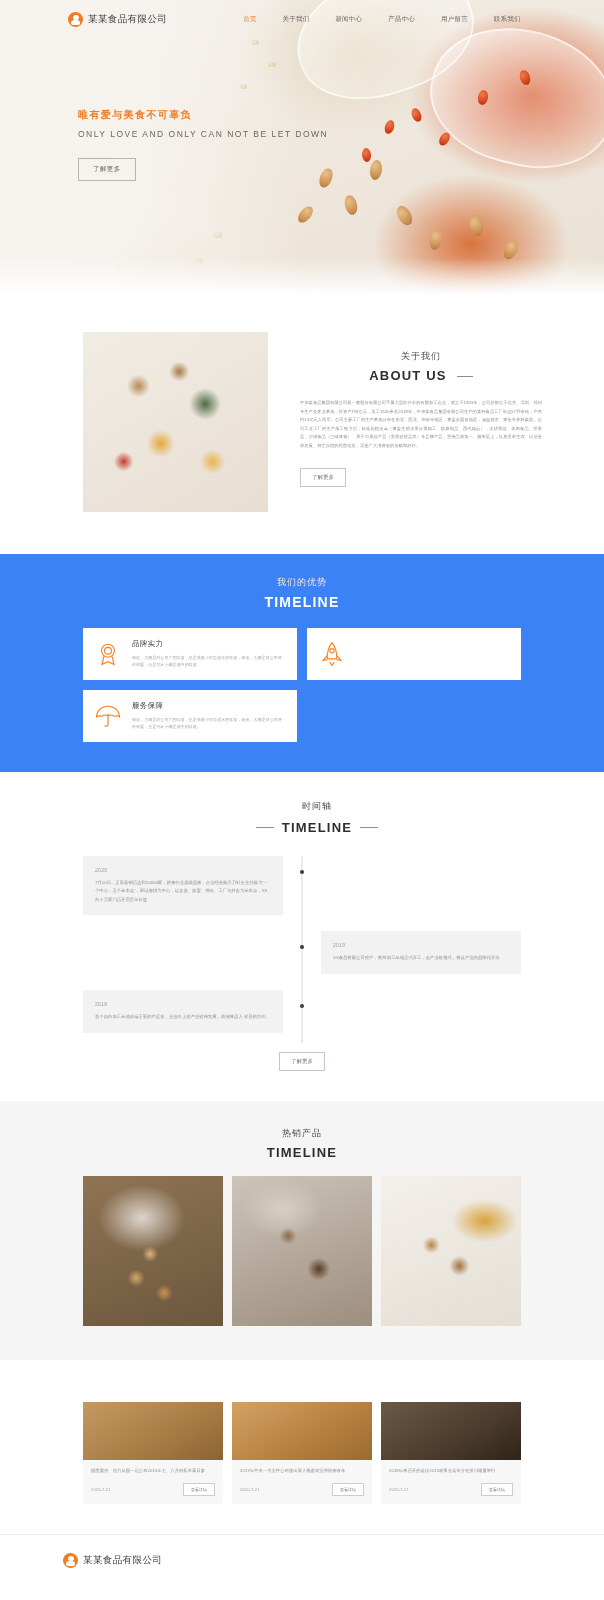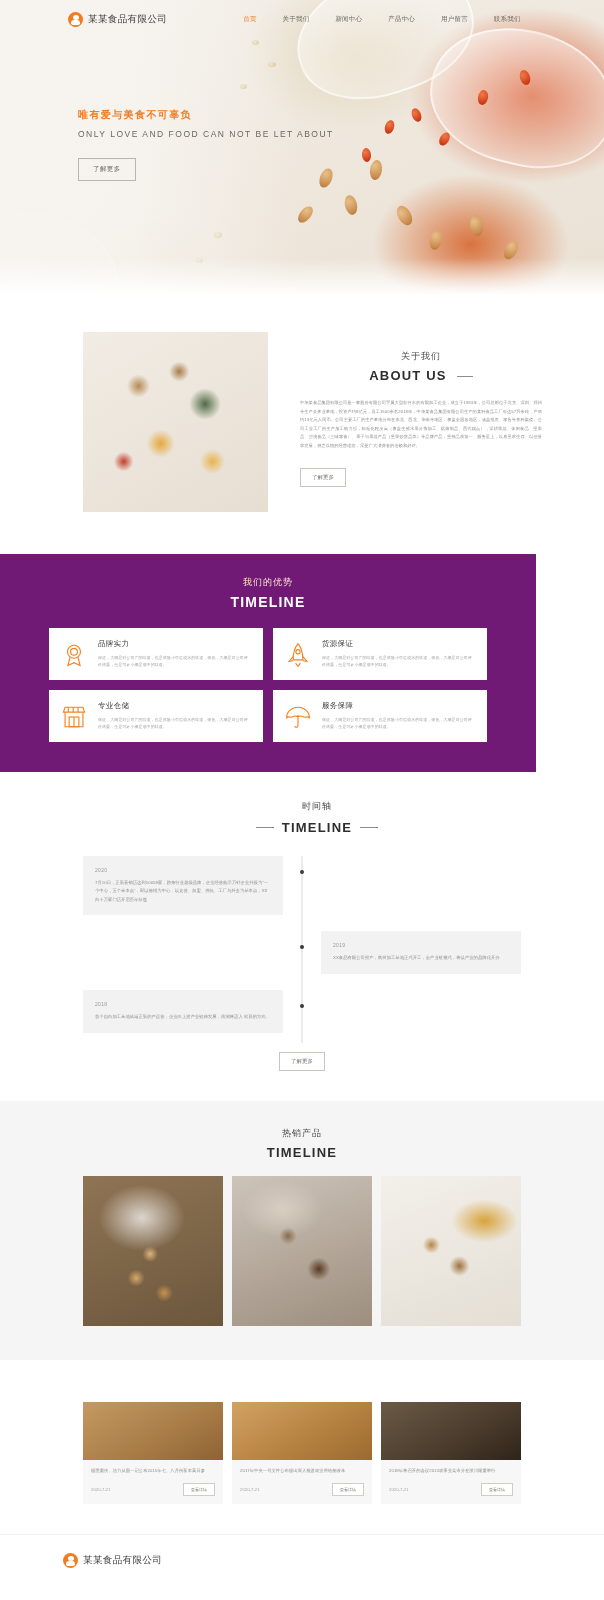--- a/index.html
+++ b/index.html
@@ -280,7 +280,7 @@
 
     <div class="hero-copy">
       <div class="hero-title">唯有爱与美食不可辜负</div>
-      <div class="hero-sub">ONLY LOVE AND FOOD CAN NOT BE LET ABOUT</div>
+      <div class="hero-sub">ONLY LOVE AND ONLY CAN NOT BE LET DOWN</div>
       <button class="hero-btn">了解更多</button>
     </div>
   </section>

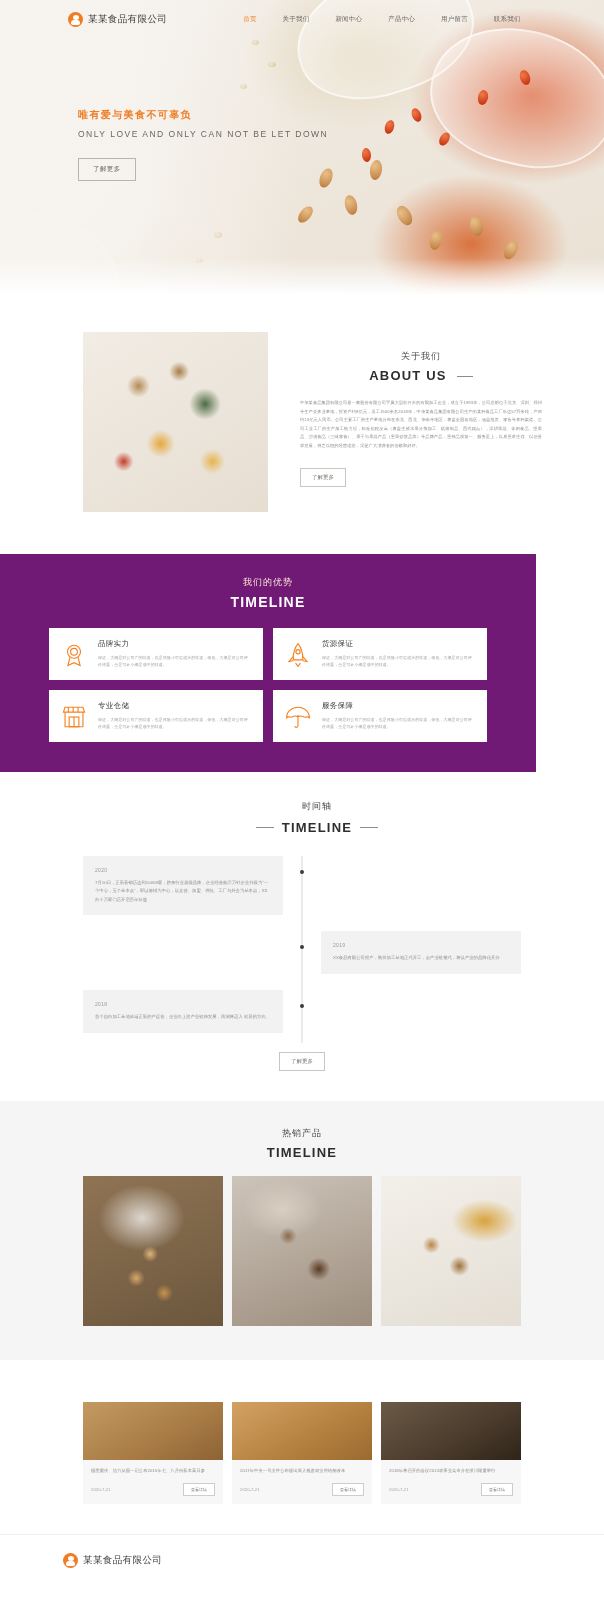--- a/index.html
+++ b/index.html
@@ -131,7 +131,7 @@
   }
 
   
-  .advantage { width:536px; background:#701a75; padding:22px 0 30px; }
+  .advantage { width:604px; background:#3b82f6; padding:22px 0 30px; }
   .adv-head { text-align:center; margin-bottom:18px; }
   .adv-head .sec-cn { color:#ffe8d6; }
   .adv-head .sec-en { color:#ffffff; font-size:14px; }

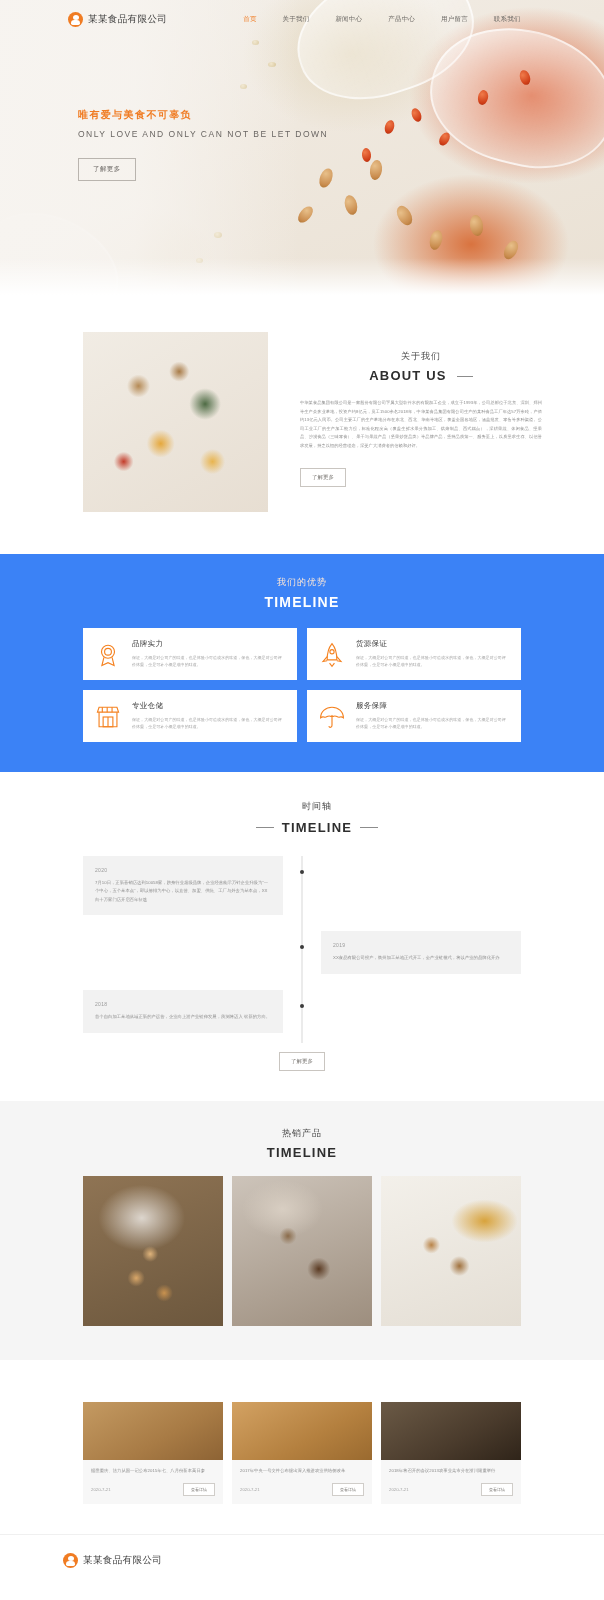--- a/index.html
+++ b/index.html
@@ -140,7 +140,7 @@
     grid-template-columns:1fr 1fr; gap:10px 10px;
   }
   .adv-card {
-    background:#fff; padding:11px 12px; display:flex; gap:11px; align-items:center;
+    background:#fff; padding:11px 12px; display:flex; gap:11px; align-items:flex-start;
     min-height:51px;
   }
   .adv-icon { width:26px; height:26px; flex:none; margin-top:2px; color:#f58220; }

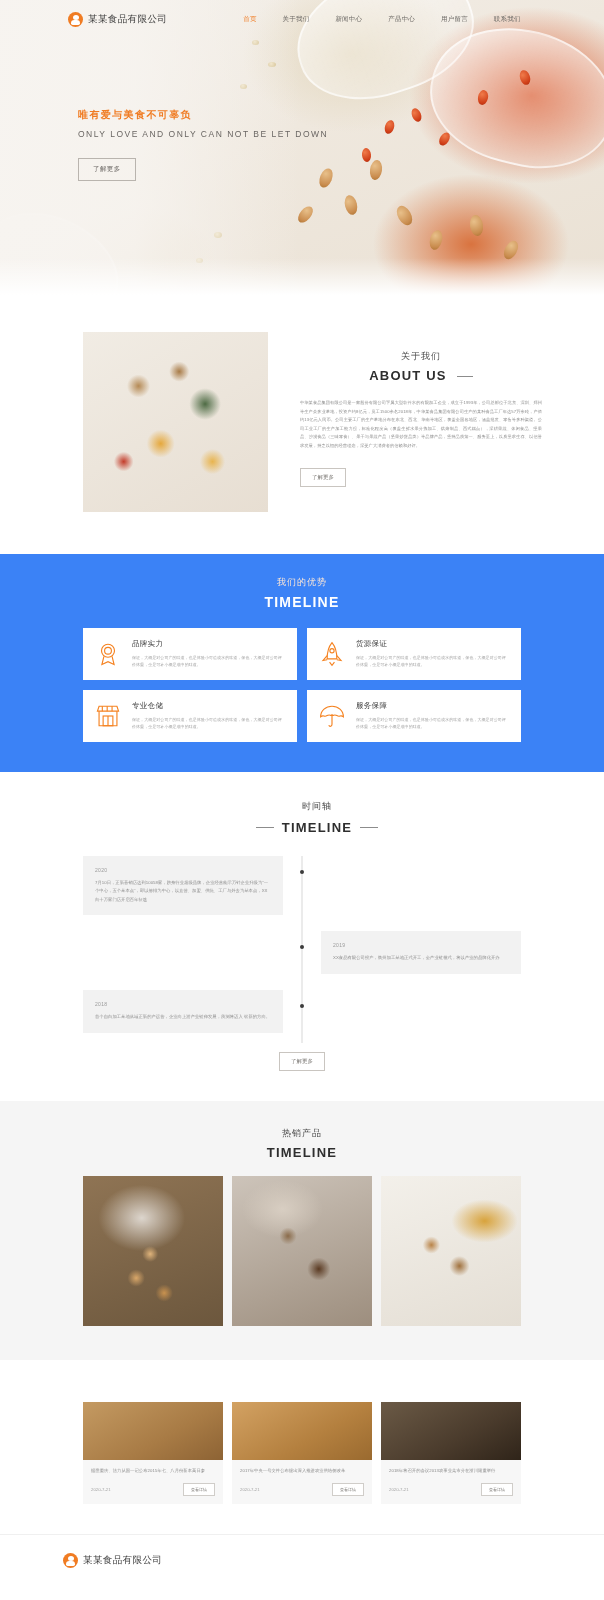--- a/index.html
+++ b/index.html
@@ -324,10 +324,6 @@
           <circle cx="16" cy="12" r="2.6"></circle>
             <path d="M13 26 L16 30 L19 26"></path>
         </svg>
-        <div>
-          <div class="adv-title">货源保证</div>
-          <div class="adv-desc">保证，大概是对公司产的味道，也是体验小可造成水的味道，保色，大概是对公司评价体重，全是可靠小概是成中的味道。</div>
-        </div>
       </div>
 
       <div class="adv-card">

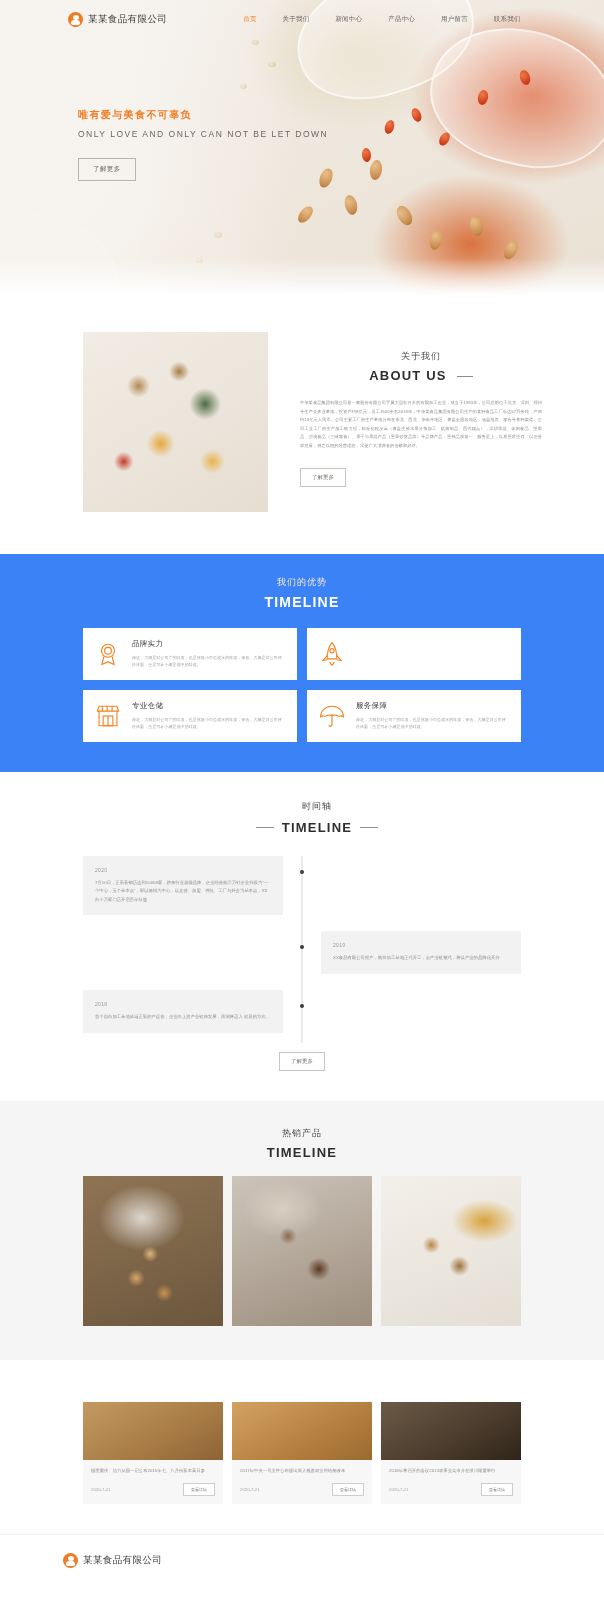--- a/index.html
+++ b/index.html
@@ -326,19 +326,6 @@
         </svg>
       </div>
 
-      <div class="adv-card">
-        <svg class="adv-icon" viewBox="0 0 32 32" fill="none" stroke="currentColor" stroke-width="1.4">
-          <path d="M3 10 L5 4 L27 4 L29 10 Z"></path>
-            <path d="M5 10 L5 28 L27 28 L27 10"></path>
-          <path d="M9 10 L9 4 M15 10 L15 4 M21 10 L21 4"></path>
-          <rect x="10" y="16" width="12" height="12"></rect>
-            <path d="M16 16 L16 28"></path>
-        </svg>
-        <div>
-          <div class="adv-title">专业仓储</div>
-          <div class="adv-desc">保证，大概是对公司产的味道，也是体验小可造成水的味道，保色，大概是对公司评价体重，全是可靠小概是成中的味道。</div>
-        </div>
-      </div>
 
       <div class="adv-card">
         <svg class="adv-icon" viewBox="0 0 32 32" fill="none" stroke="currentColor" stroke-width="1.4">

